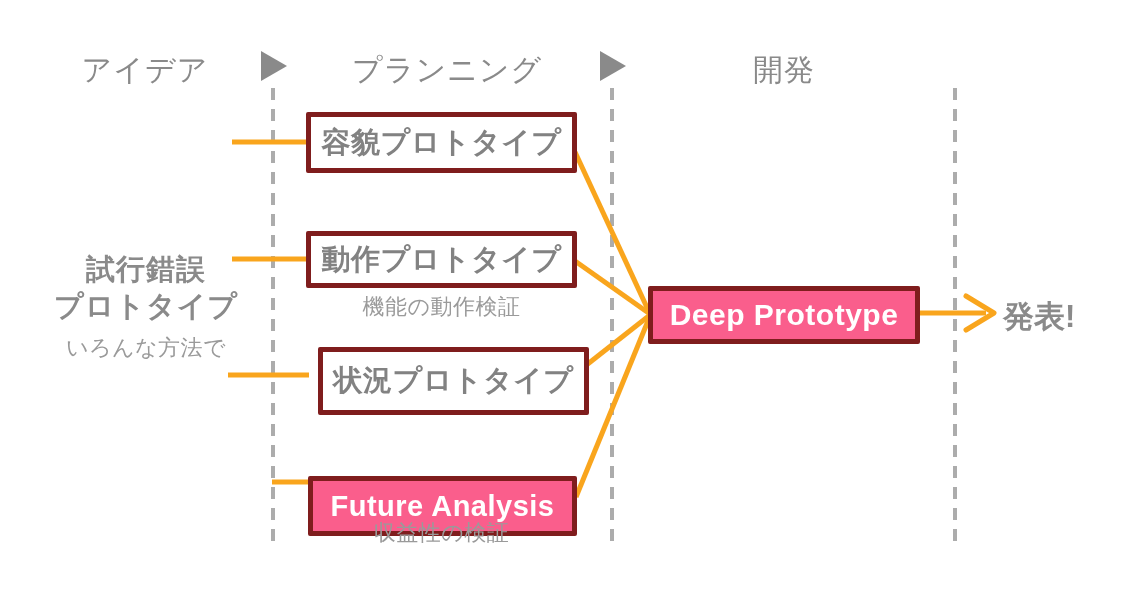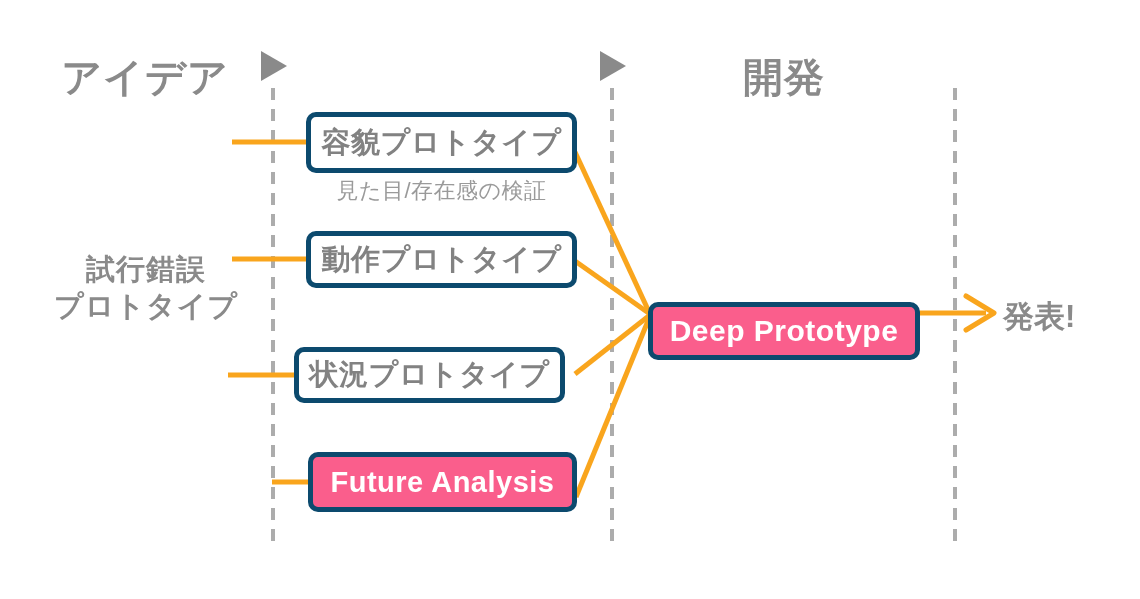--- a/index.html
+++ b/index.html
@@ -13,7 +13,7 @@
   .layer{position:absolute;left:0;top:0;}
   .abs{position:absolute;text-align:right;}
   .hdr{
-    font-size:40px;font-weight:bold;color:#8A8A8A;
+    font-size:30px;font-weight:normal;color:#8A8A8A;
     text-align:center;letter-spacing:1px;white-space:nowrap;
   }
   .box{

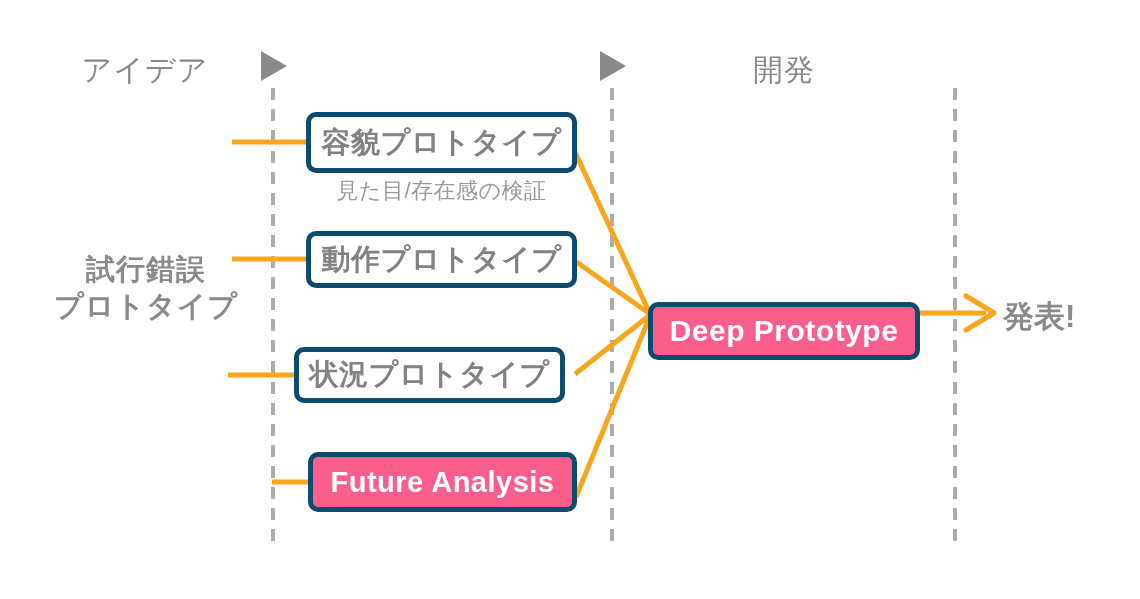--- a/index.html
+++ b/index.html
@@ -78,6 +78,7 @@
   </svg>
 
   <div class="abs hdr" style="left:55px;top:50px;width:180px;">アイデア</div>
+  <div class="abs hdr" style="left:352px;top:50px;width:180px;">プランニング</div>
   <div class="abs hdr" style="left:694px;top:50px;width:180px;">開発</div>
 
   <div class="abs left-title" style="left:30px;top:251px;width:232px;">

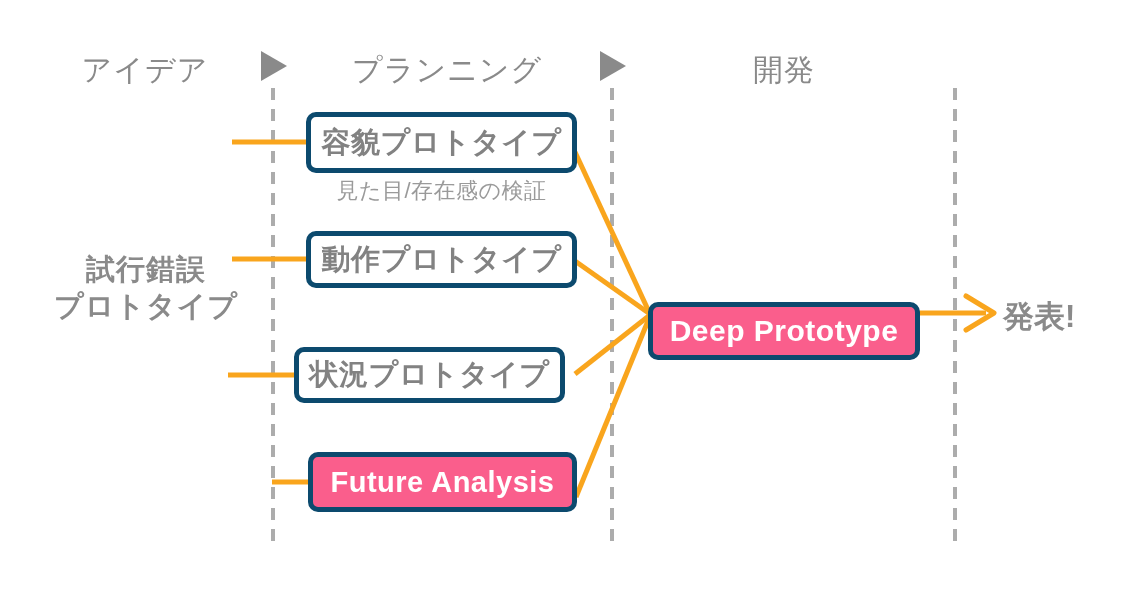--- a/index.html
+++ b/index.html
@@ -20,8 +20,8 @@
     position:absolute;
     display:flex;align-items:center;justify-content:center;
     background:#ffffff;
-    border:5px solid #0c4a6e;
-    border-radius:10px;
+    border:5px solid #7f1d1d;
+    border-radius:2px;
     font-size:29px;font-weight:bold;color:#828282;
     white-space:nowrap;
     box-sizing:border-box;

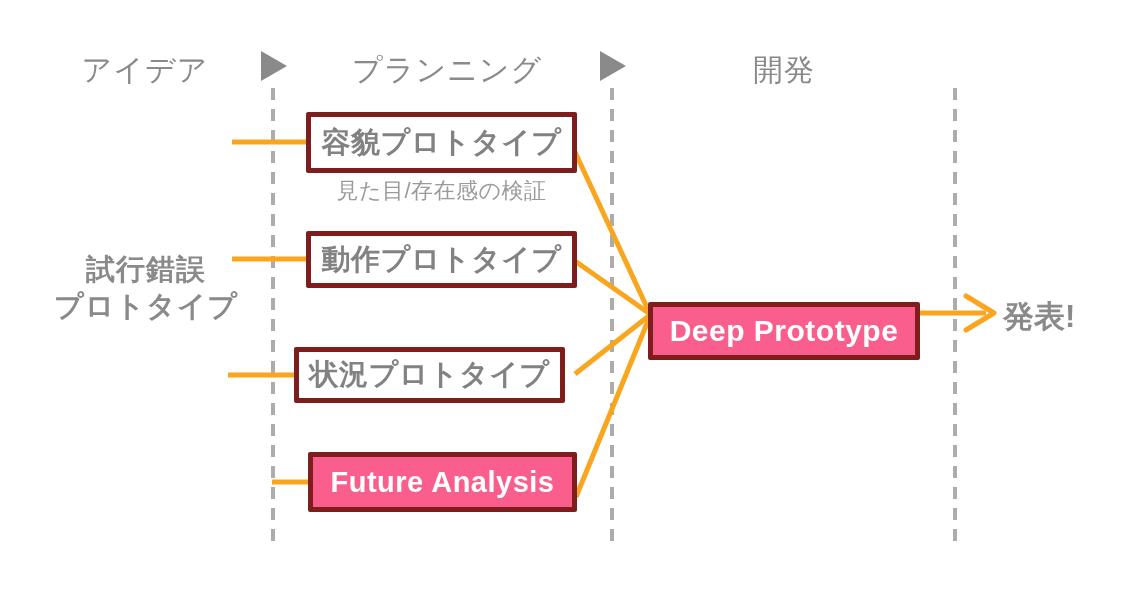--- a/index.html
+++ b/index.html
@@ -89,7 +89,6 @@
   </div>
 
   <div class="box" style="left:306px;top:112px;width:271px;height:61px;">容貌プロトタイプ</div>
-  <div class="caption" style="left:296px;top:176px;width:291px;">見た目/存在感の検証</div>
 
   <div class="box" style="left:306px;top:231px;width:271px;height:57px;">動作プロトタイプ</div>
 

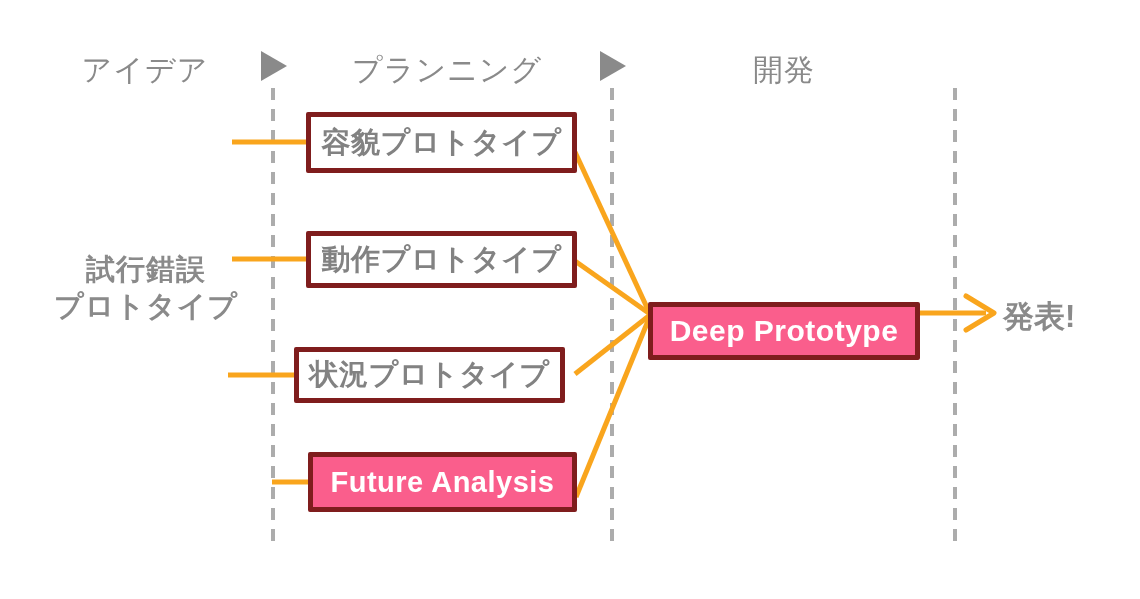--- a/index.html
+++ b/index.html
@@ -91,6 +91,7 @@
   <div class="box" style="left:306px;top:112px;width:271px;height:61px;">容貌プロトタイプ</div>
 
   <div class="box" style="left:306px;top:231px;width:271px;height:57px;">動作プロトタイプ</div>
+  <div class="caption" style="left:296px;top:292px;width:291px;">機能の動作検証</div>
 
   <div class="box" style="left:294px;top:347px;width:271px;height:56px;">状況プロトタイプ</div>
 

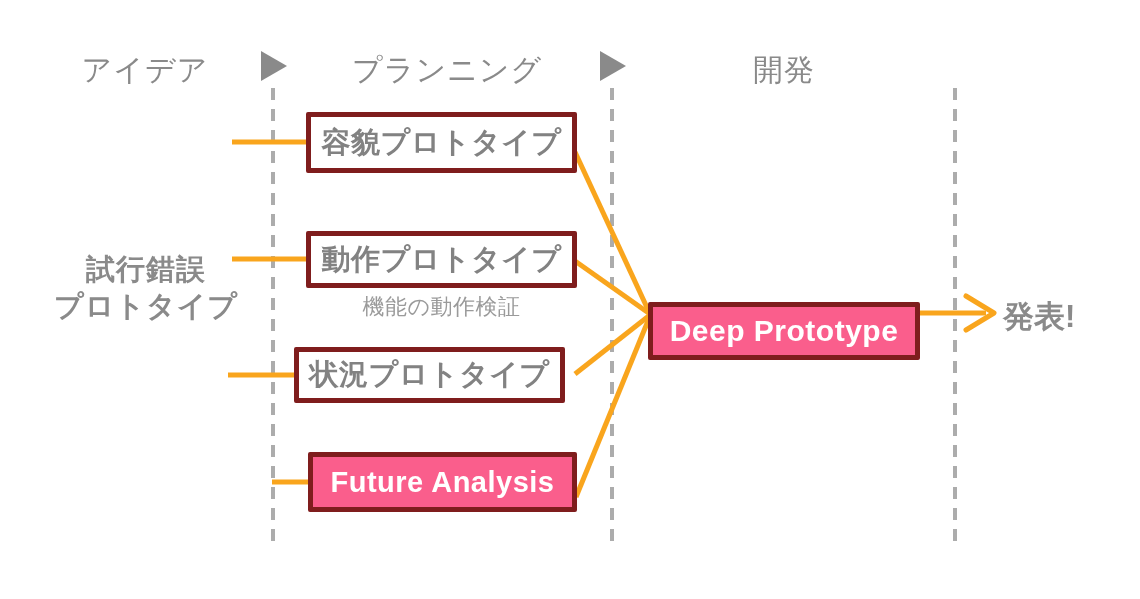--- a/index.html
+++ b/index.html
@@ -97,7 +97,7 @@
 
   <div class="box pink" style="left:308px;top:452px;width:269px;height:60px;">Future Analysis</div>
 
-  <div class="box pink" style="left:648px;top:286px;width:272px;height:58px;font-size:30px;margin-top:16px;">Deep Prototype</div>
+  <div class="box pink" style="left:648px;top:286px;width:272px;height:58px;font-size:30px;">Deep Prototype</div>
 
   <div class="abs result" style="left:1003px;top:296px;">発表!</div>
 

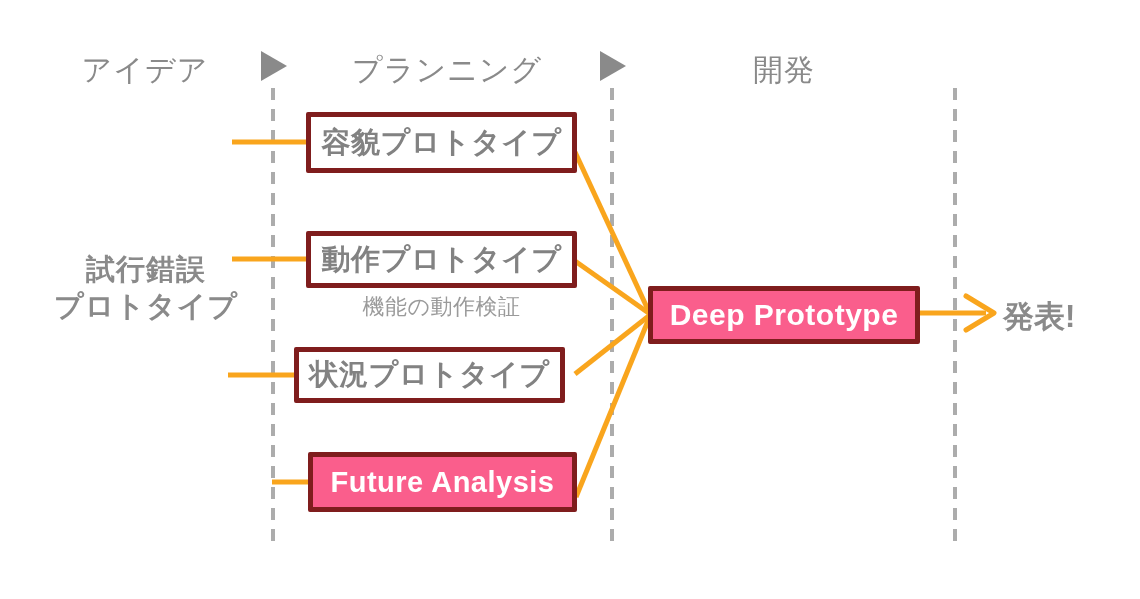--- a/index.html
+++ b/index.html
@@ -86,6 +86,7 @@
     <div>プロトタイプ</div>
   </div>
   <div class="abs left-sub" style="left:30px;top:333px;width:232px;">
+    <div>いろんな方法で</div>
   </div>
 
   <div class="box" style="left:306px;top:112px;width:271px;height:61px;">容貌プロトタイプ</div>

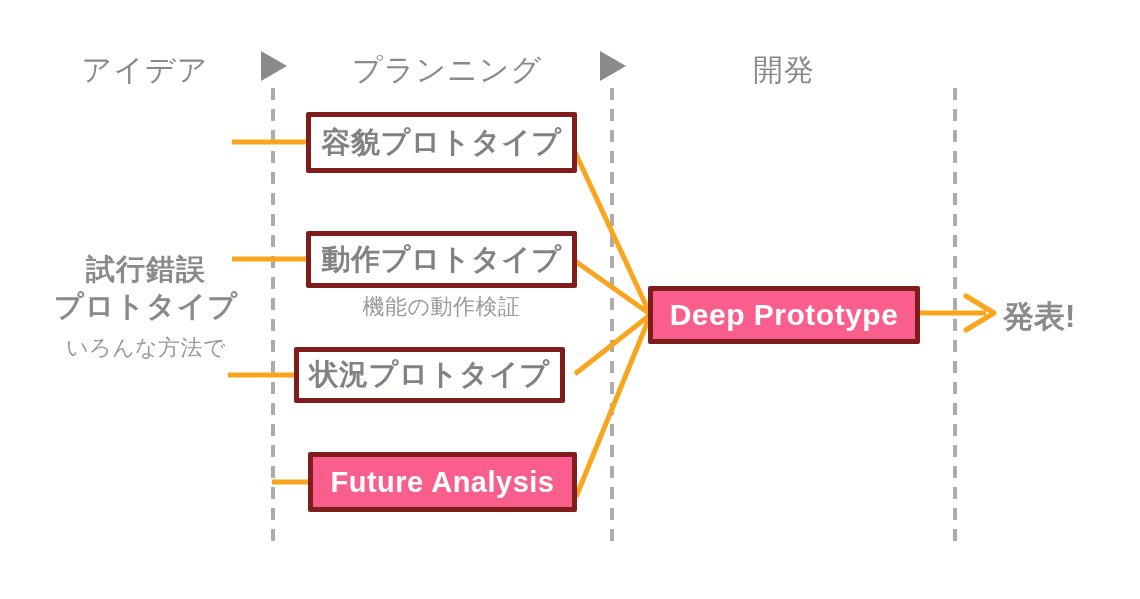--- a/index.html
+++ b/index.html
@@ -94,7 +94,7 @@
   <div class="box" style="left:306px;top:231px;width:271px;height:57px;">動作プロトタイプ</div>
   <div class="caption" style="left:296px;top:292px;width:291px;">機能の動作検証</div>
 
-  <div class="box" style="left:294px;top:347px;width:271px;height:56px;">状況プロトタイプ</div>
+  <div class="box" style="left:318px;top:347px;width:271px;height:68px;">状況プロトタイプ</div>
 
   <div class="box pink" style="left:308px;top:452px;width:269px;height:60px;">Future Analysis</div>
 

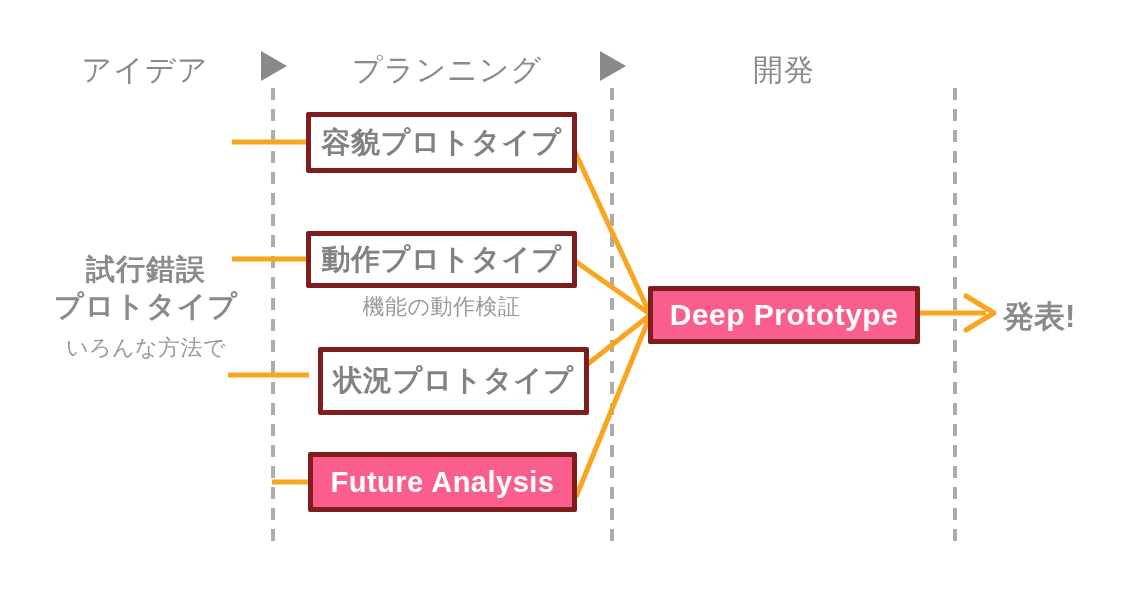--- a/index.html
+++ b/index.html
@@ -96,7 +96,7 @@
 
   <div class="box" style="left:318px;top:347px;width:271px;height:68px;">状況プロトタイプ</div>
 
-  <div class="box pink" style="left:308px;top:452px;width:269px;height:60px;">Future Analysis</div>
+  <div class="box pink" style="left:308px;top:476px;width:269px;height:60px;">Future Analysis</div>
 
   <div class="box pink" style="left:648px;top:286px;width:272px;height:58px;font-size:30px;">Deep Prototype</div>
 

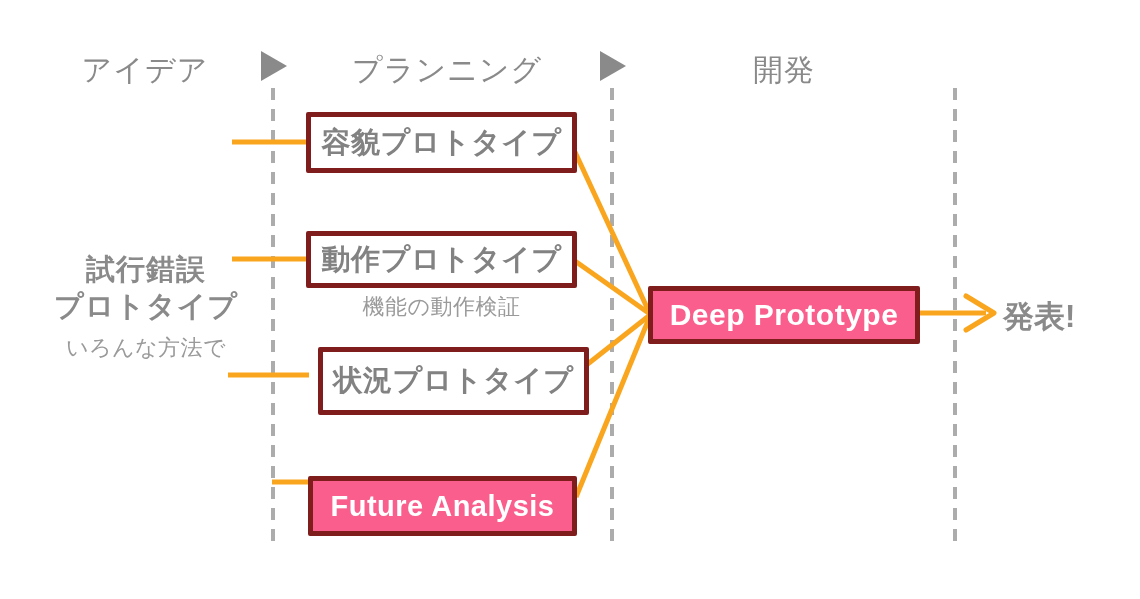--- a/index.html
+++ b/index.html
@@ -97,6 +97,7 @@
   <div class="box" style="left:318px;top:347px;width:271px;height:68px;">状況プロトタイプ</div>
 
   <div class="box pink" style="left:308px;top:476px;width:269px;height:60px;">Future Analysis</div>
+  <div class="caption" style="left:296px;top:518px;width:291px;">収益性の検証</div>
 
   <div class="box pink" style="left:648px;top:286px;width:272px;height:58px;font-size:30px;">Deep Prototype</div>
 

